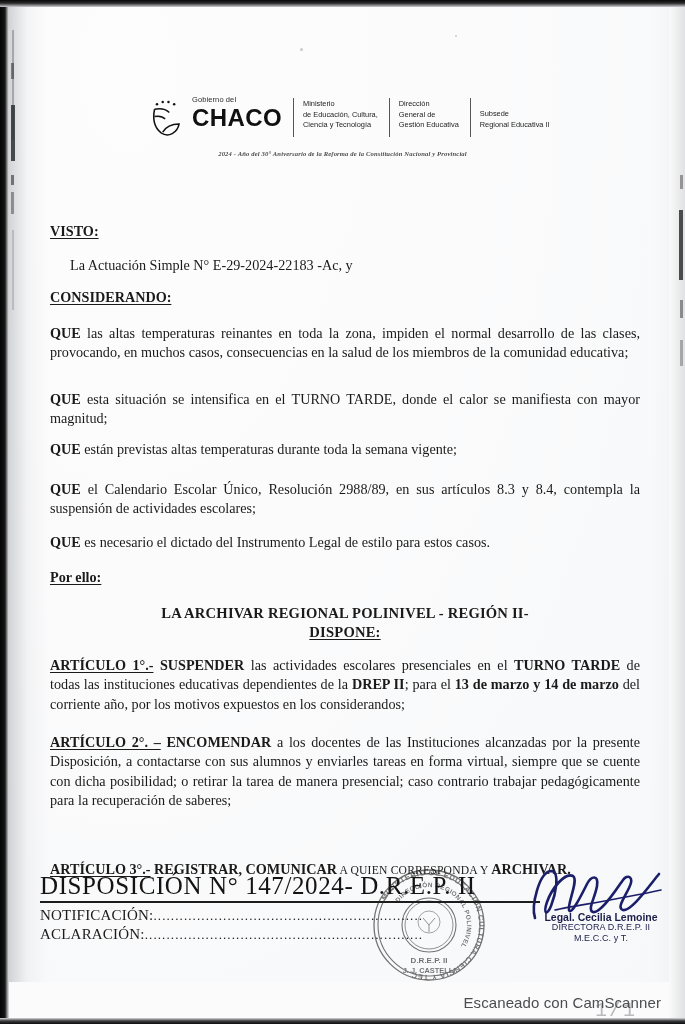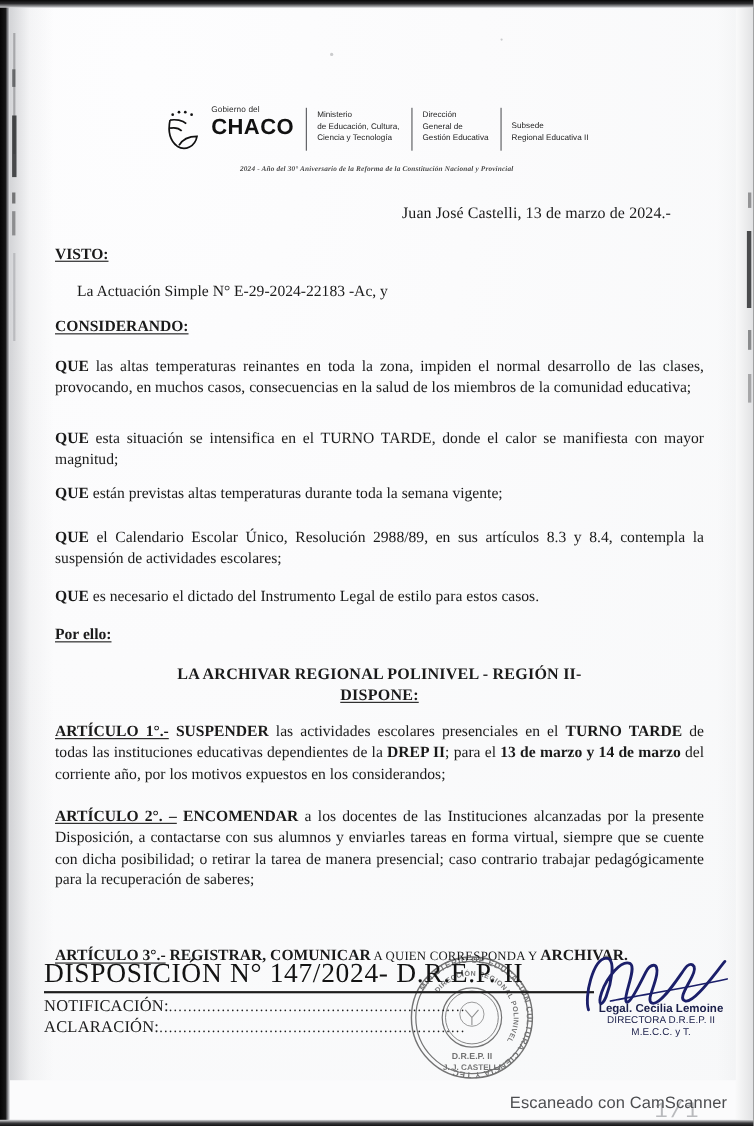--- a/index.html
+++ b/index.html
@@ -120,7 +120,7 @@
   }
   .gov-big {
     font-family: "Liberation Sans", sans-serif;
-    font-size: 20px;
+    font-size: 24px;
     font-weight: 700;
     letter-spacing: 0.4px;
     line-height: 1;

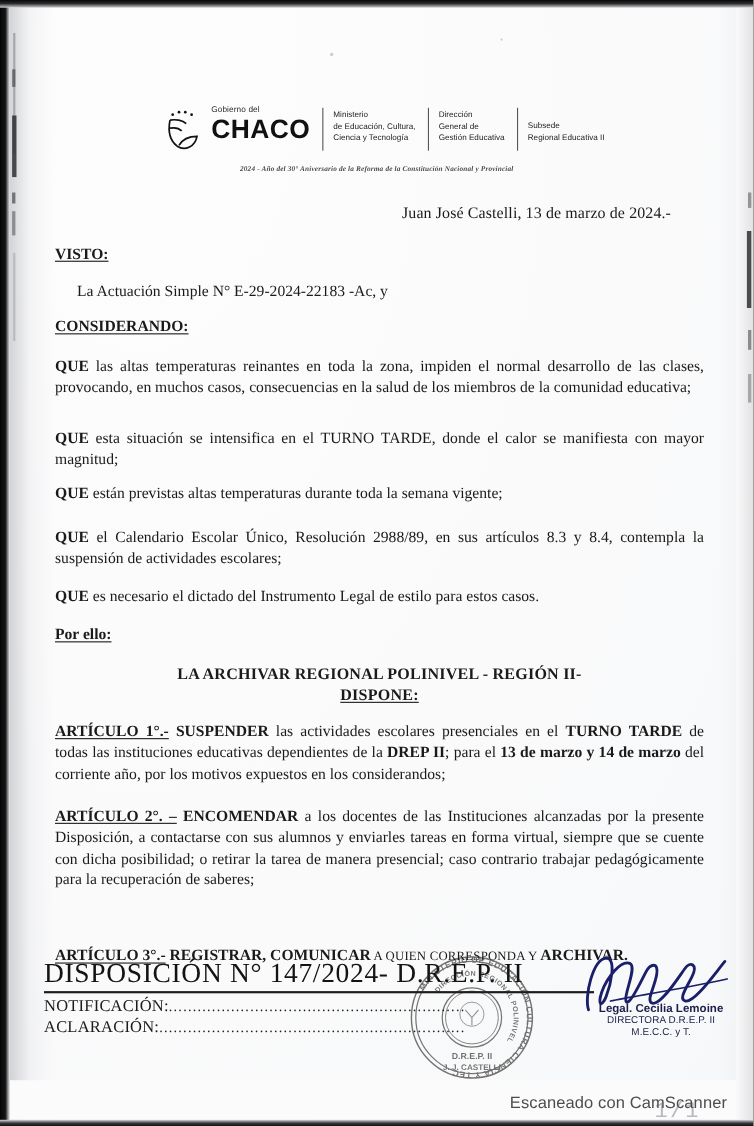--- a/index.html
+++ b/index.html
@@ -399,7 +399,6 @@
 
     <div class="anniversary">2024 - Año del 30° Aniversario de la Reforma de la Constitución Nacional y Provincial</div>
 
-    <div class="doc-date">Juan José Castelli, 13 de marzo de 2024.-</div>
 
     <div class="blk" style="top:222px;">
       <span class="hd">VISTO:</span>

